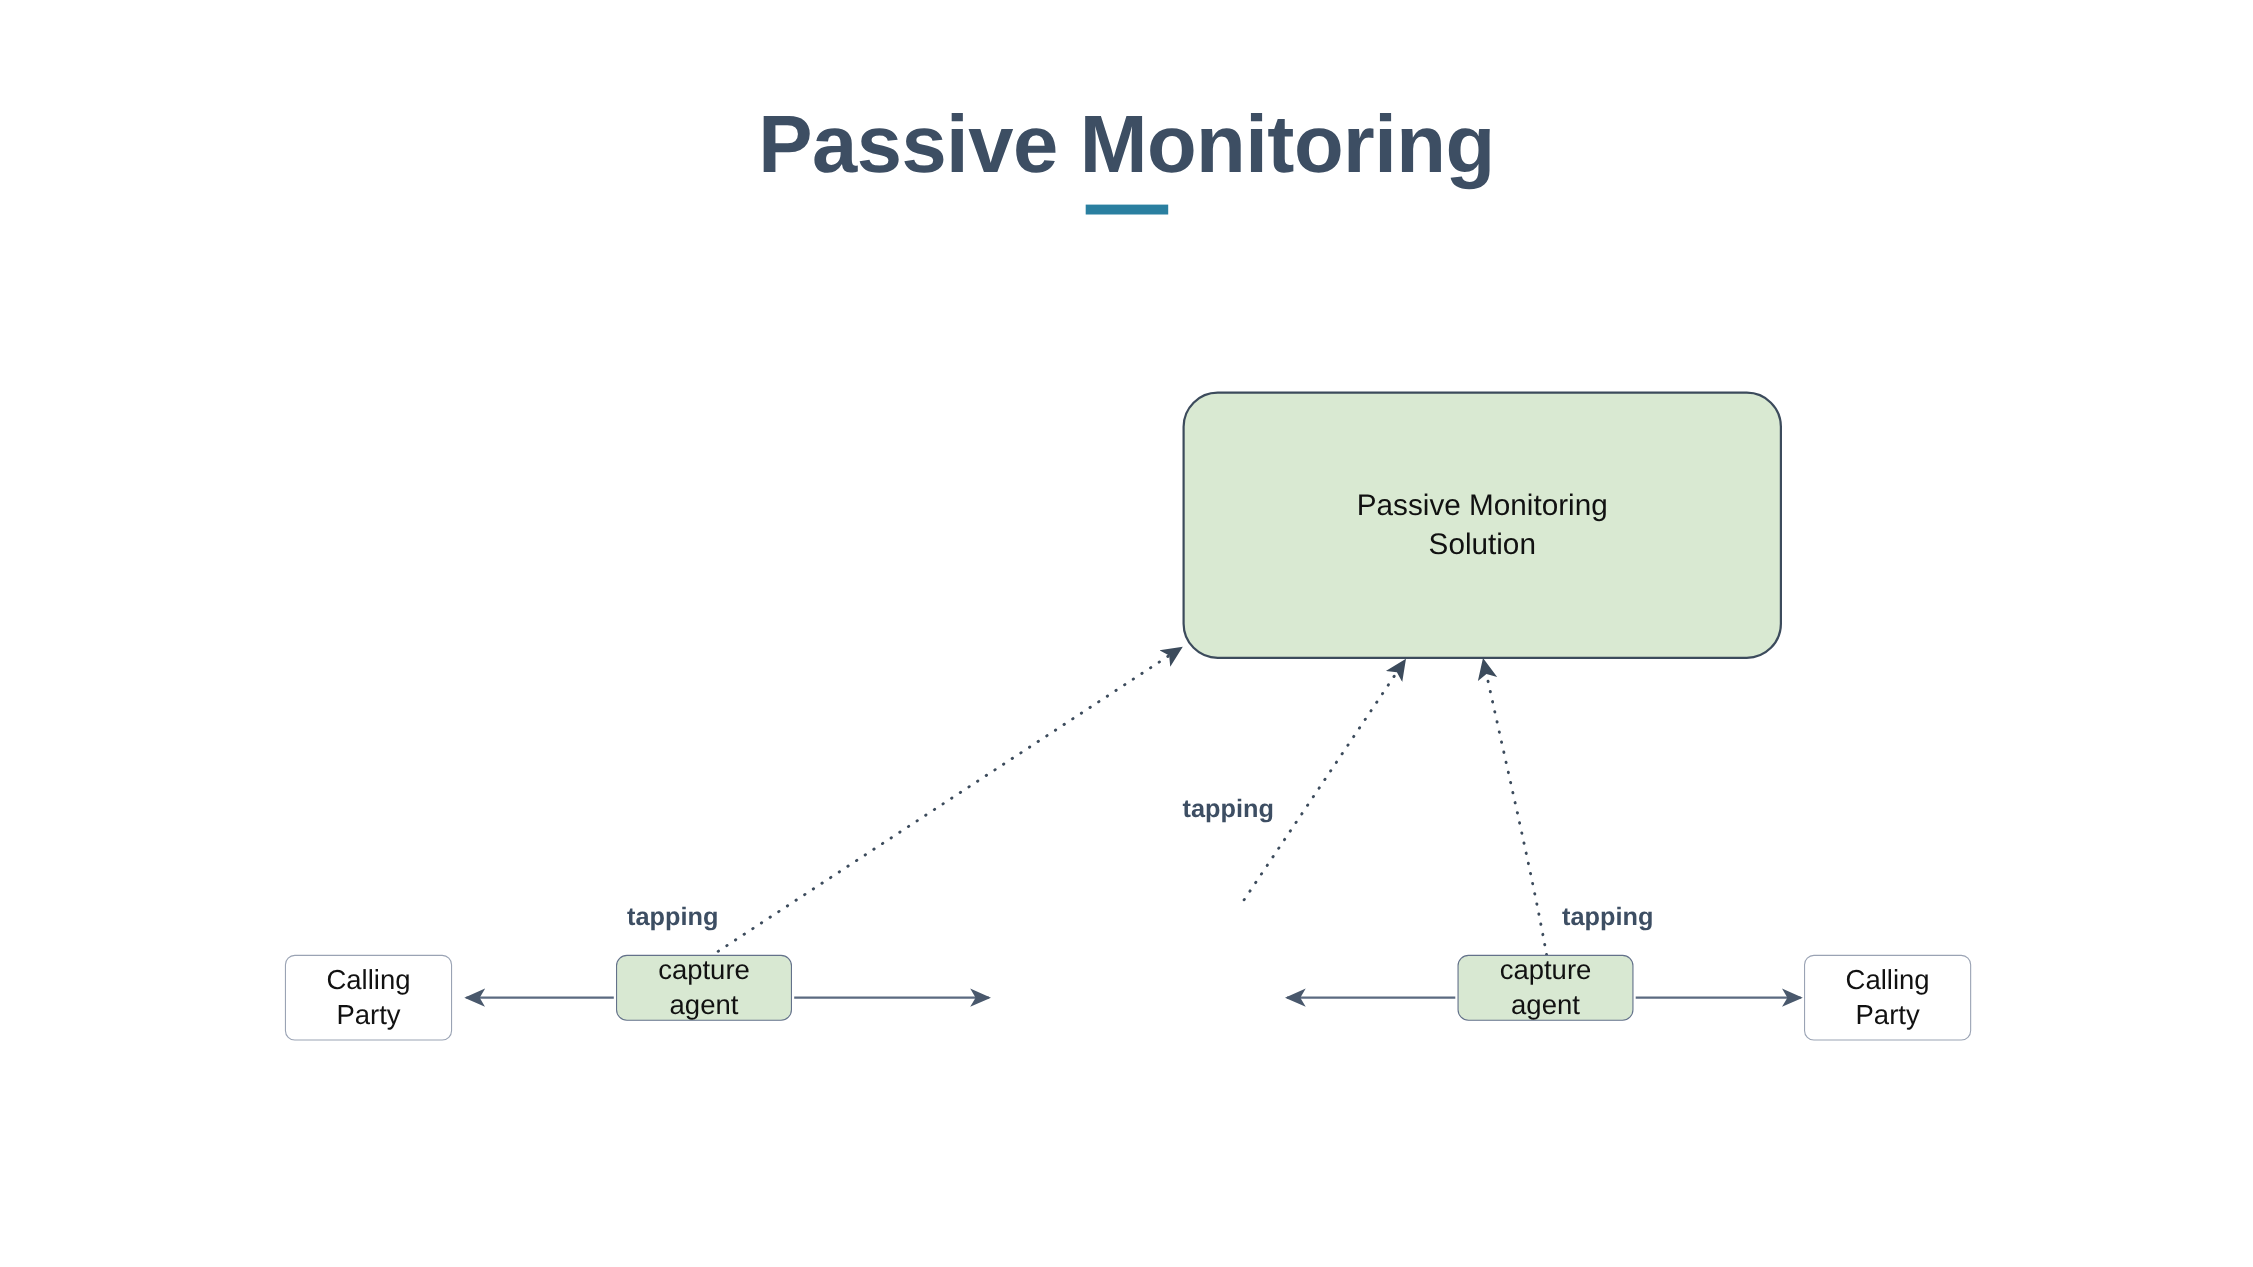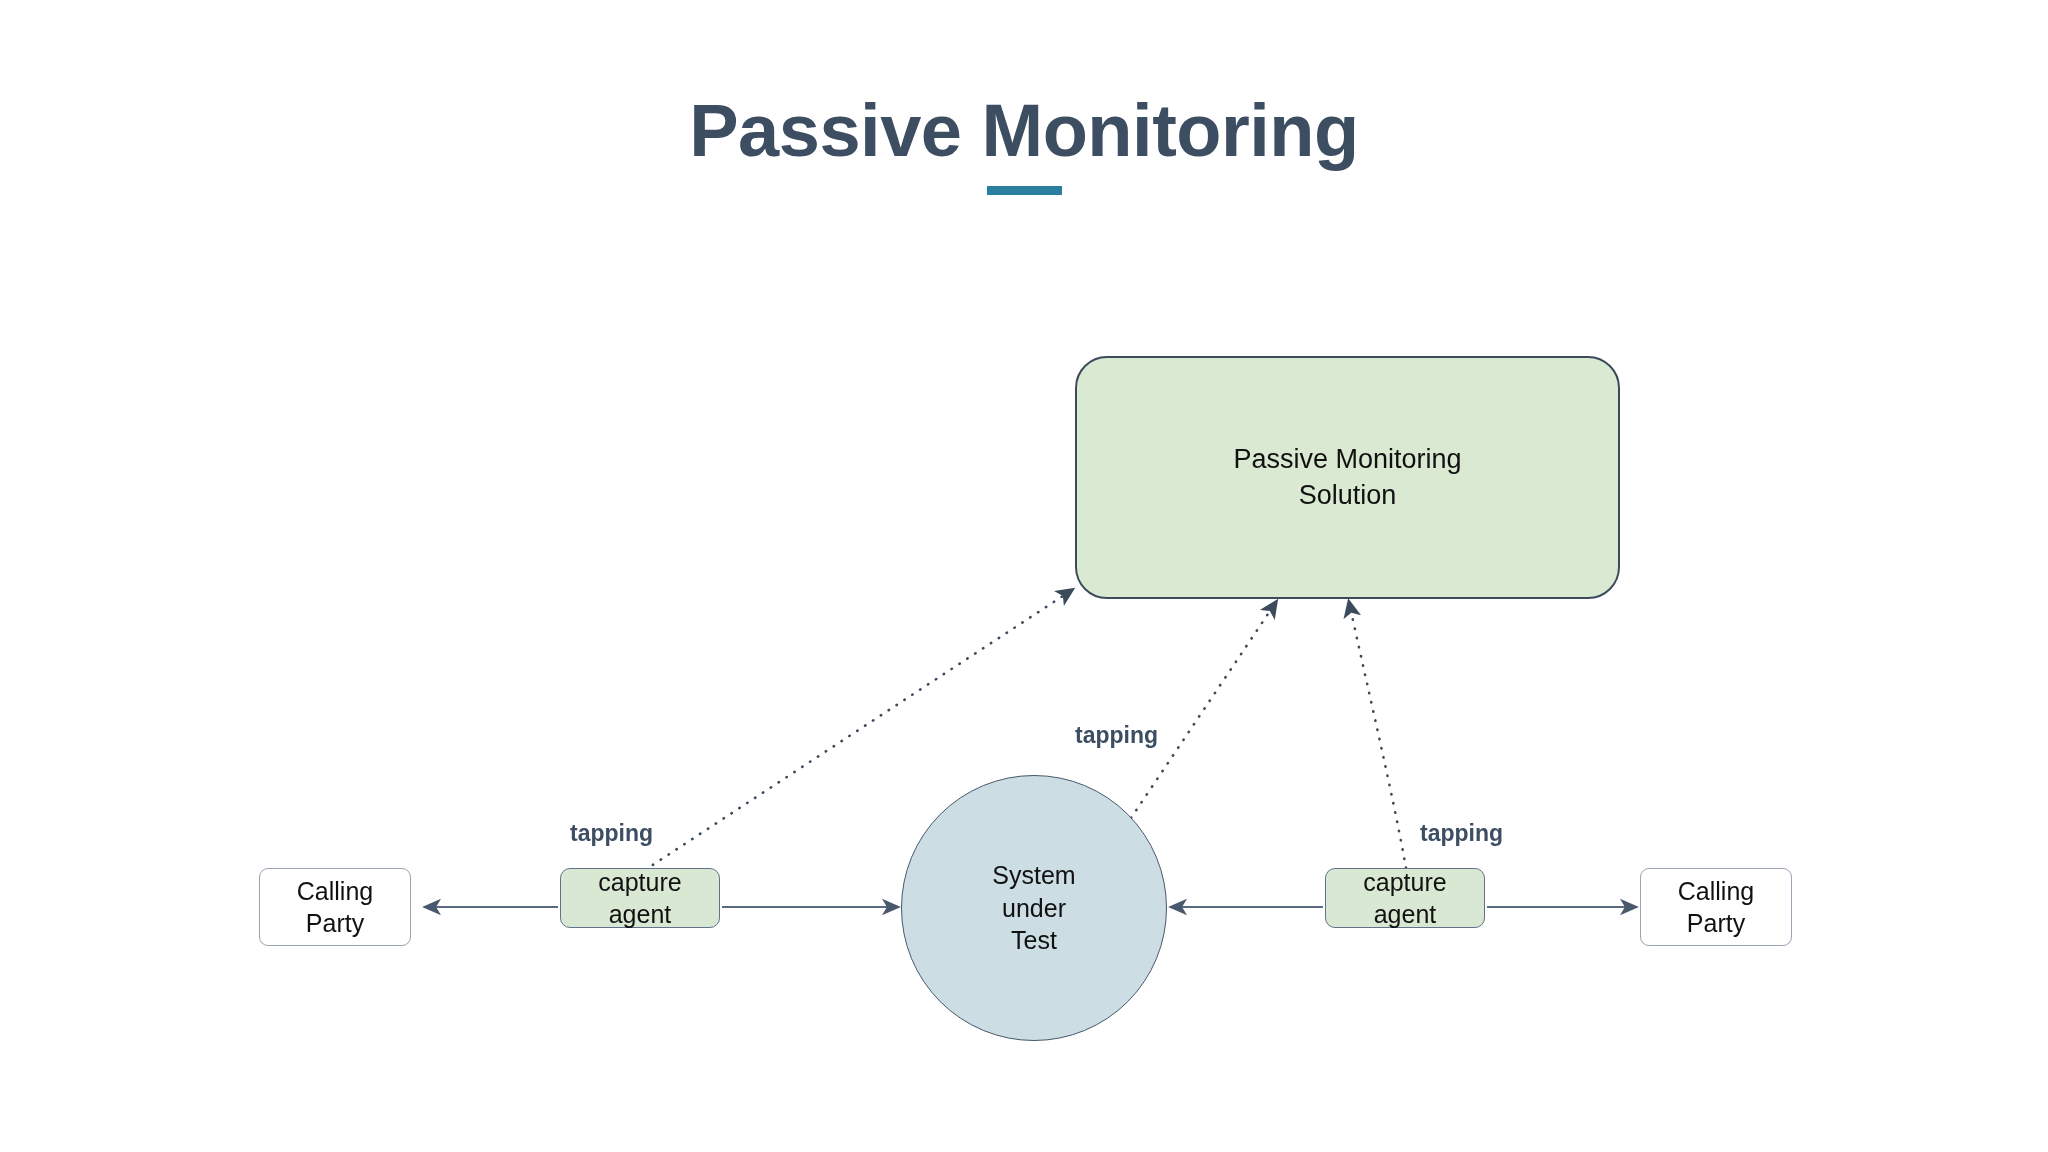--- a/index.html
+++ b/index.html
@@ -175,11 +175,6 @@
 agent</span>
   </div>
 
-  <div class="node" id="node-system-under-test">
-    <span>System
-under
-Test</span>
-  </div>
 
   <div class="node node-agent" id="node-capture-agent-right">
     <span>capture

